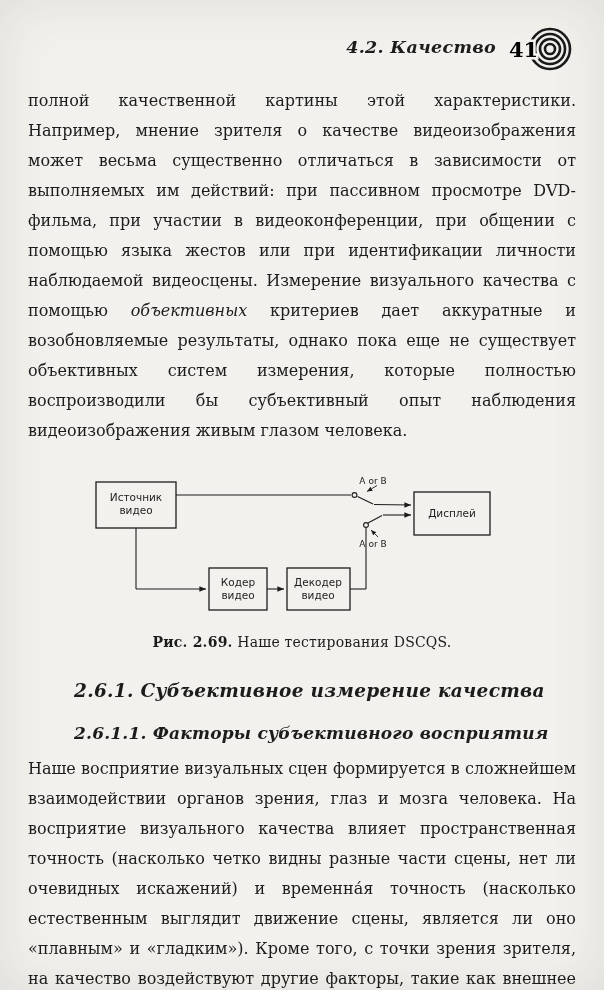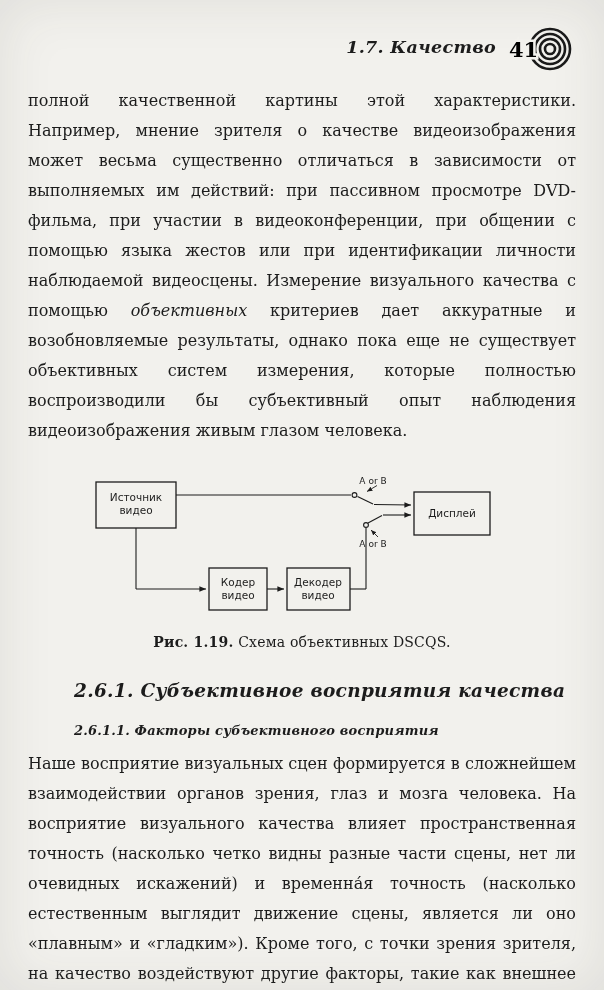--- a/index.html
+++ b/index.html
@@ -71,7 +71,7 @@
 <div class="page">
 
   <div class="header">
-    <span class="section-ref">1.7. Качество</span>
+    <span class="section-ref">4.2. Качество</span>
     <svg class="corner-logo" width="66" height="46" viewBox="0 0 66 46">
       <circle cx="42" cy="23" r="20" fill="none" stroke="#1a1a1a" stroke-width="2.6"></circle>
       <circle cx="42" cy="23" r="15" fill="none" stroke="#1a1a1a" stroke-width="2.6"></circle>

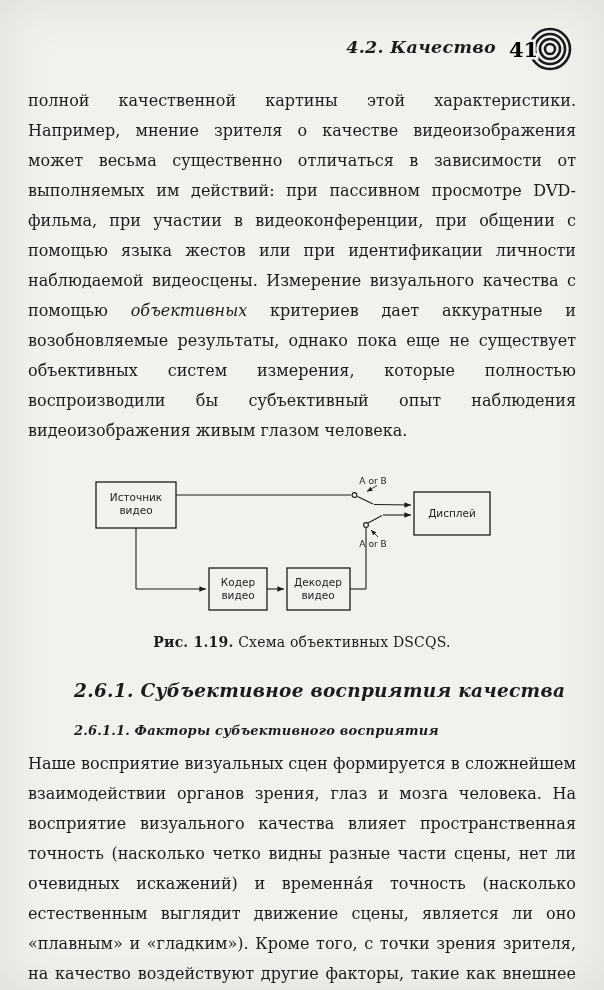--- a/index.html
+++ b/index.html
@@ -125,7 +125,7 @@
     </svg>
   </div>
 
-  <div class="caption"><strong>Рис. 1.19.</strong> <span>Схема объективных DSCQS.</span></div>
+  <div class="caption"><strong>Рис. 2.69.</strong> <span>Схема объективных DSCQS.</span></div>
 
   <div class="h-section">2.6.1. Субъективное восприятия качества</div>
 

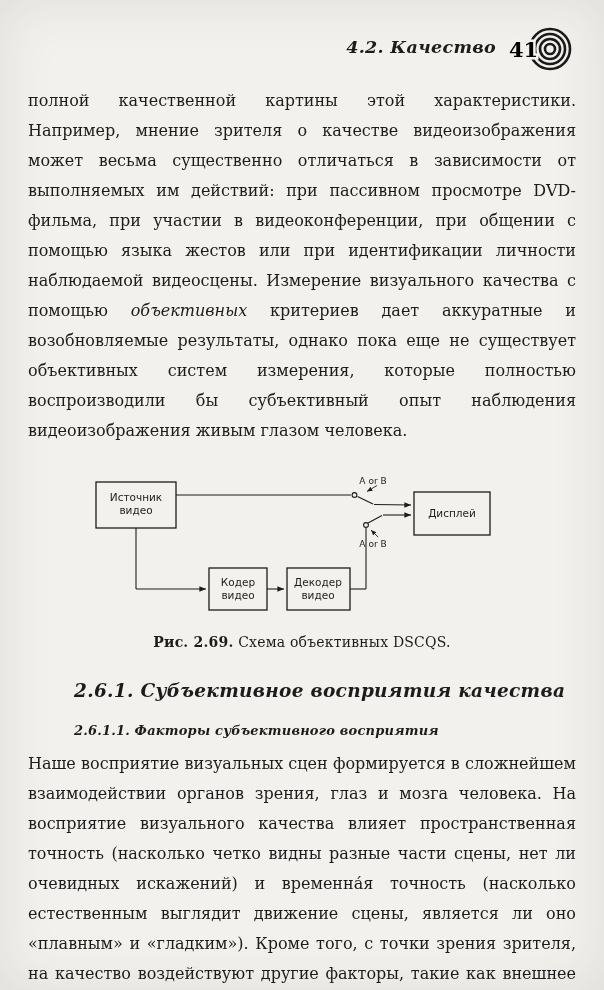--- a/index.html
+++ b/index.html
@@ -125,7 +125,7 @@
     </svg>
   </div>
 
-  <div class="caption"><strong>Рис. 2.69.</strong> <span>Схема объективных DSCQS.</span></div>
+  <div class="caption"><strong>Рис. 2.69.</strong> <span>Наше тестирования DSCQS.</span></div>
 
   <div class="h-section">2.6.1. Субъективное восприятия качества</div>
 

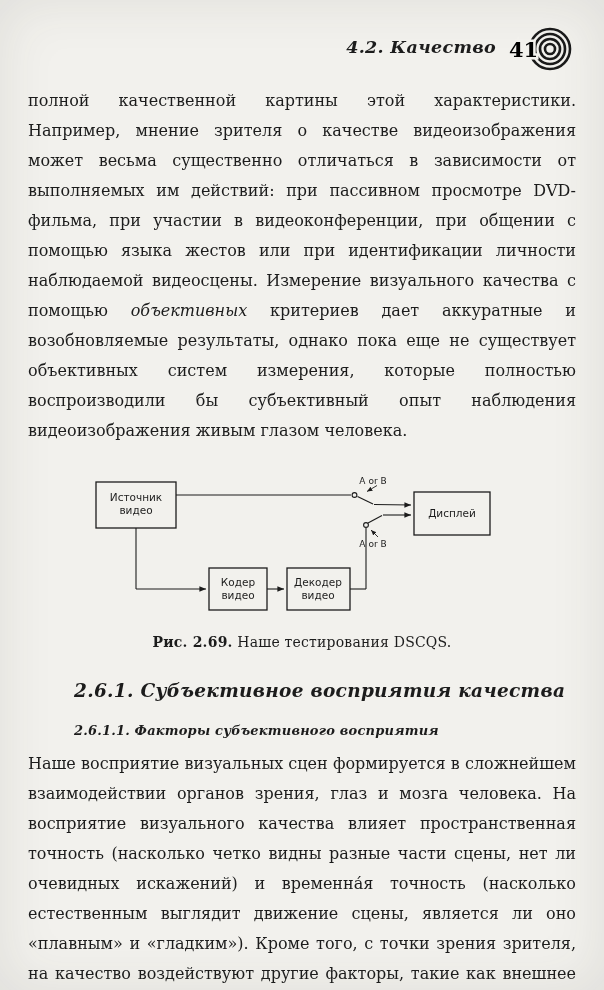--- a/index.html
+++ b/index.html
@@ -127,7 +127,7 @@
 
   <div class="caption"><strong>Рис. 2.69.</strong> <span>Наше тестирования DSCQS.</span></div>
 
-  <div class="h-section">2.6.1. Субъективное восприятия качества</div>
+  <div class="h-section">2.6.1. Субъективное измерение качества</div>
 
   <div class="h-subsection">2.6.1.1. Факторы субъективного восприятия</div>
 

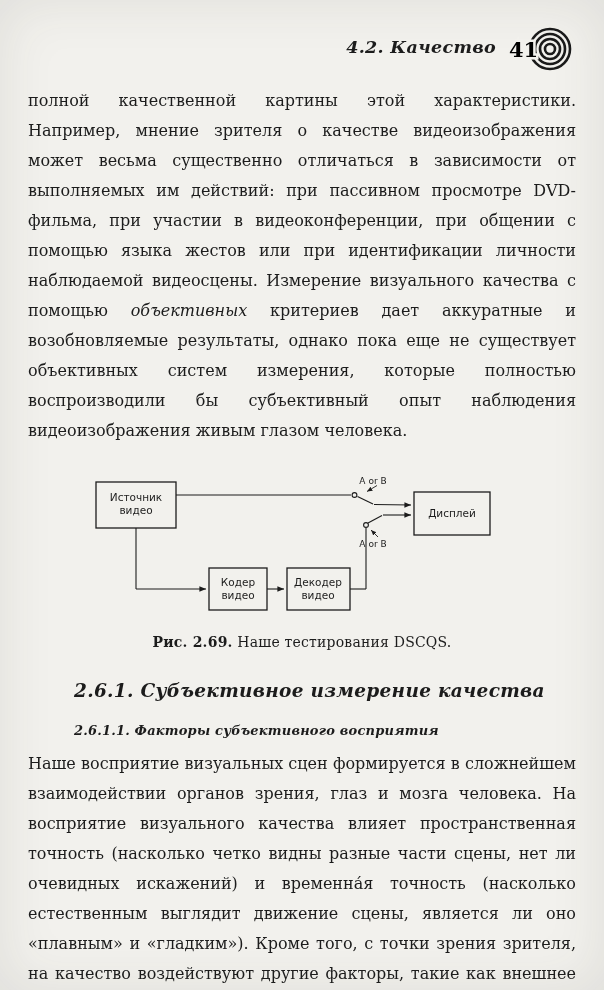--- a/index.html
+++ b/index.html
@@ -57,7 +57,7 @@
     letter-spacing:0.3px;
   }
   .h-subsection{
-    font-size:13px;
+    font-size:17px;
     font-weight:bold;
     font-style:italic;
     margin:22px 0 0 46px;

